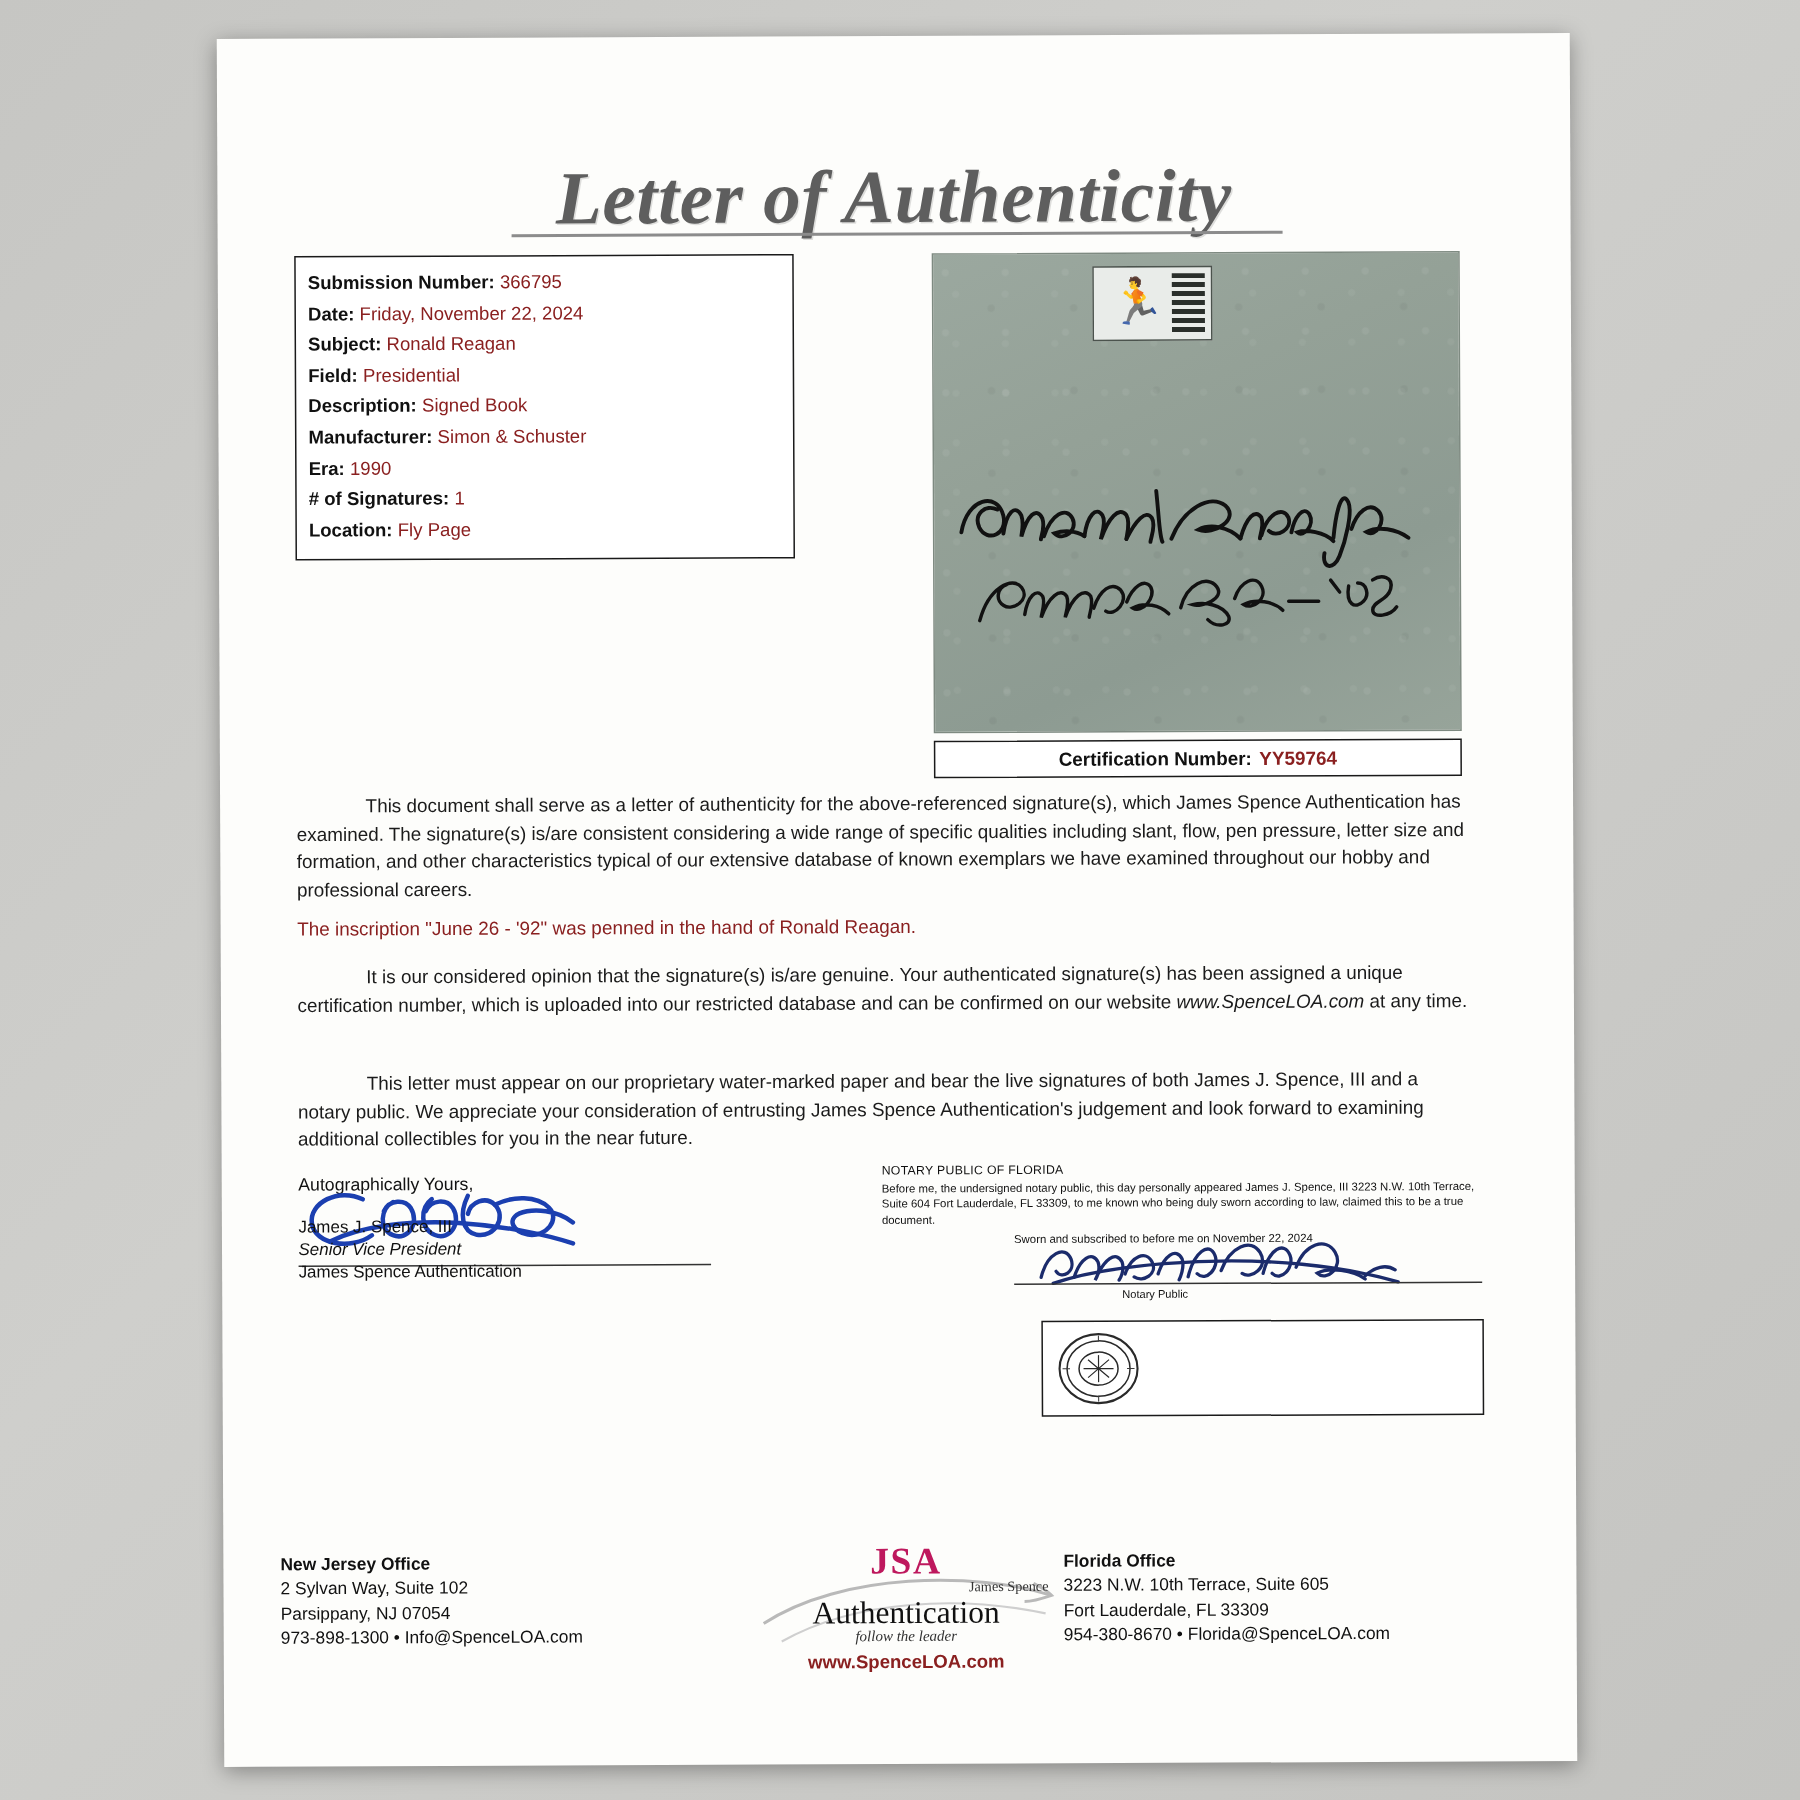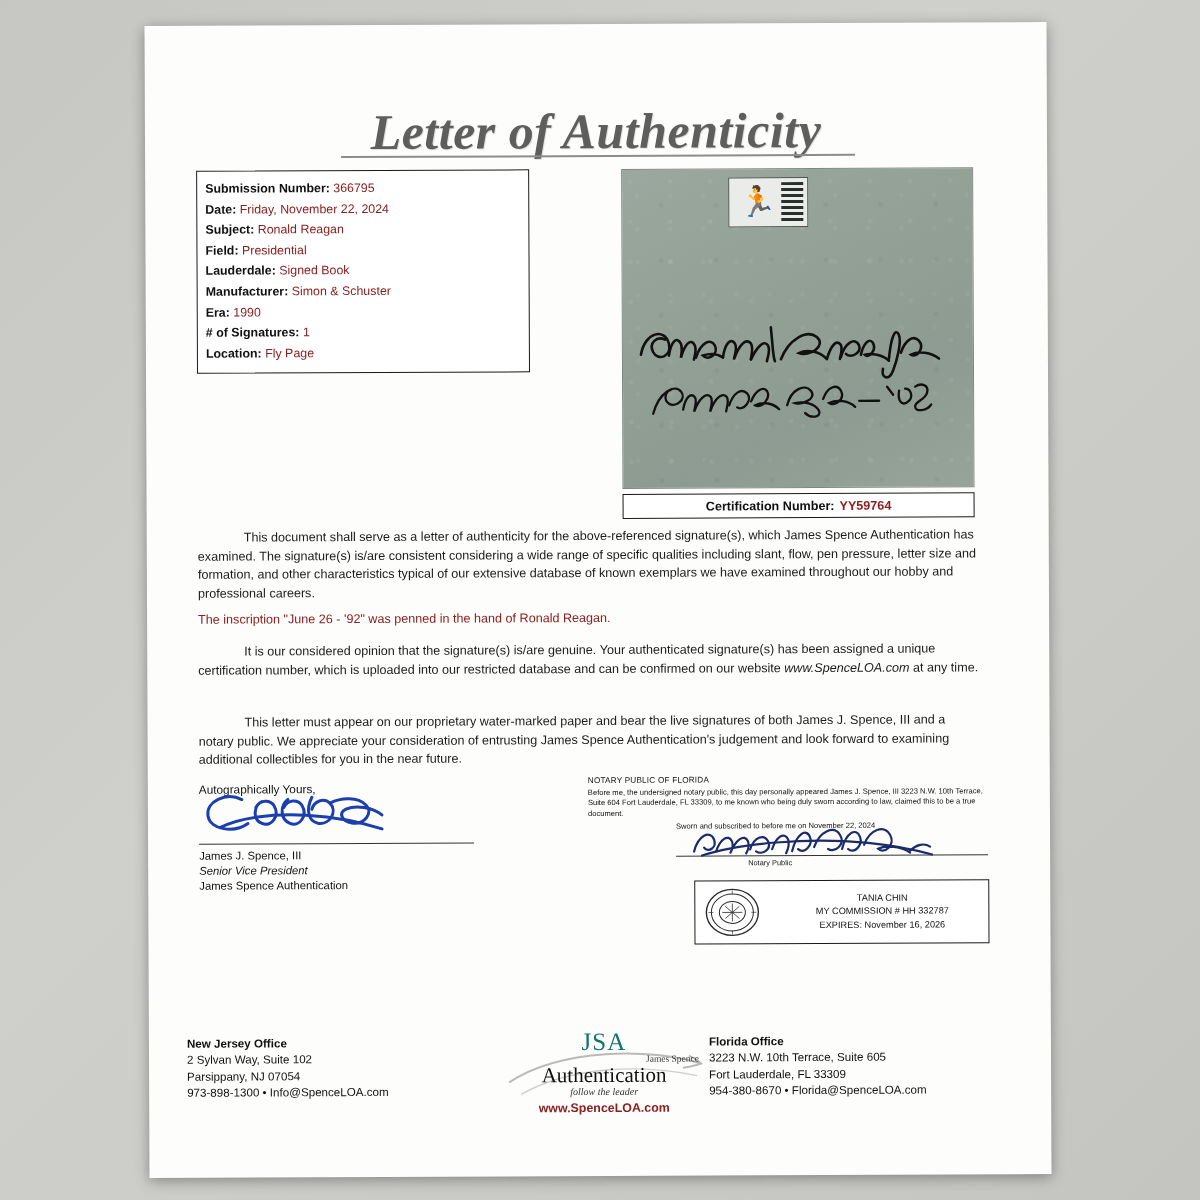--- a/index.html
+++ b/index.html
@@ -318,7 +318,7 @@
         <div class="info-row"><span class="lbl">Date:</span> <span class="val">Friday, November 22, 2024</span></div>
         <div class="info-row"><span class="lbl">Subject:</span> <span class="val">Ronald Reagan</span></div>
         <div class="info-row"><span class="lbl">Field:</span> <span class="val">Presidential</span></div>
-        <div class="info-row"><span class="lbl">Lauderdale:</span> <span class="val">Signed Book</span></div>
+        <div class="info-row"><span class="lbl">Description:</span> <span class="val">Signed Book</span></div>
         <div class="info-row"><span class="lbl">Manufacturer:</span> <span class="val">Simon &amp; Schuster</span></div>
         <div class="info-row"><span class="lbl">Era:</span> <span class="val">1990</span></div>
         <div class="info-row"><span class="lbl"># of Signatures:</span> <span class="val">1</span></div>

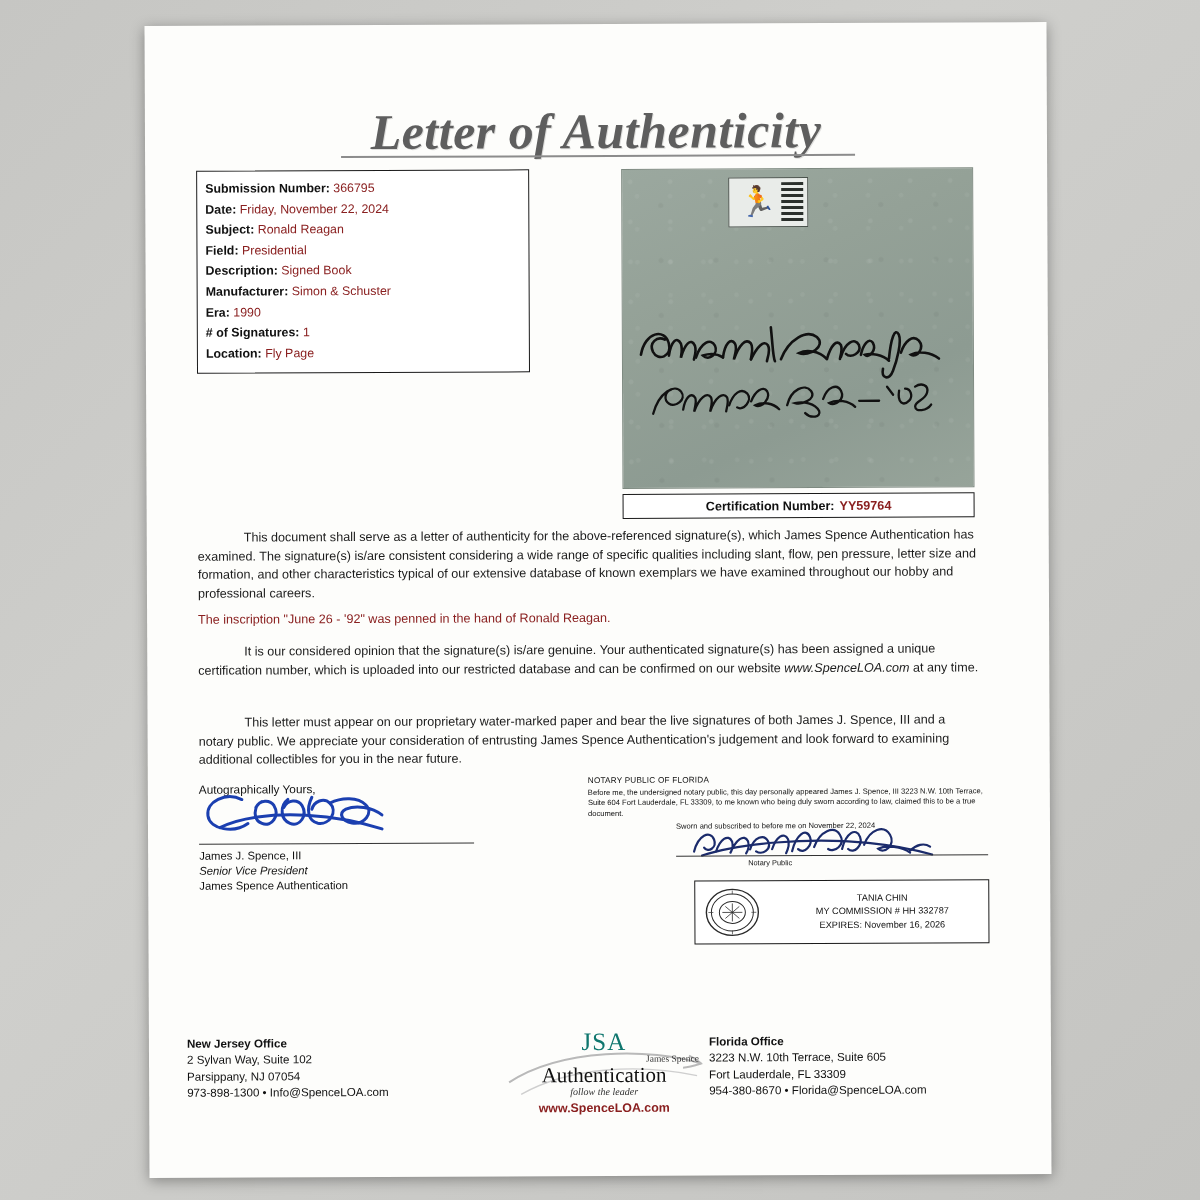--- a/index.html
+++ b/index.html
@@ -180,7 +180,7 @@
   }
   #left-names {
     position: absolute;
-    left: 51px; top: 823px;
+    left: 51px; top: 786px;
     font-size: 11.3px;
     line-height: 15px;
     color: #111;

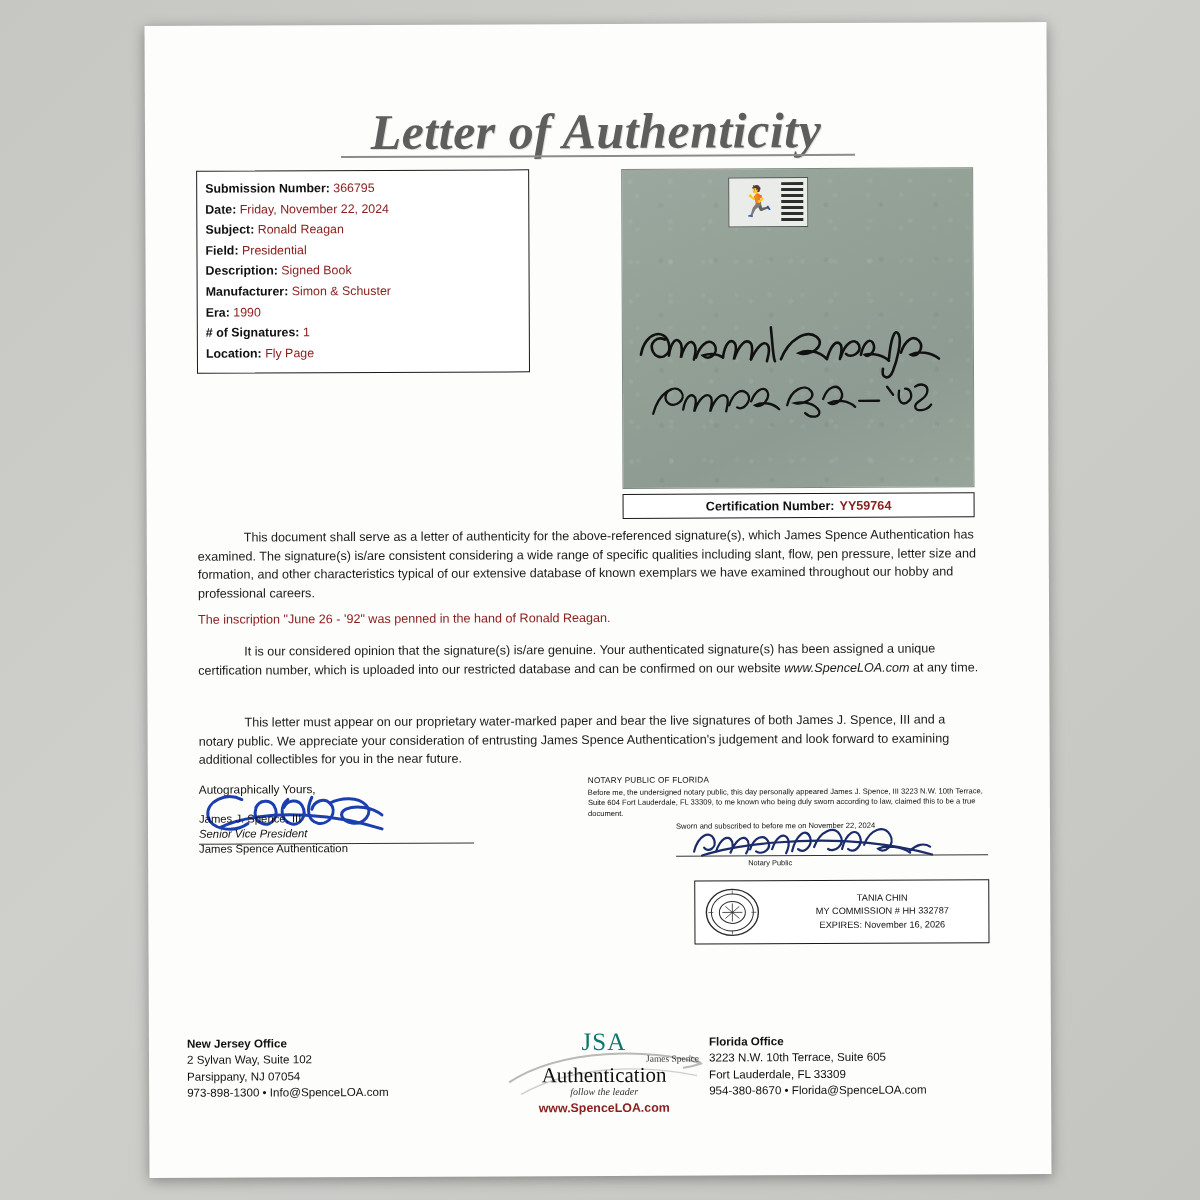--- a/index.html
+++ b/index.html
@@ -421,11 +421,6 @@
             <path d="M6 26 h5 M49 26 h5 M30 4 v4 M30 44 v4"></path>
           </g>
         </svg>
-        <div id="stamp-lines">
-          <div class="nm">TANIA CHIN</div>
-          <div>MY COMMISSION # HH 332787</div>
-          <div>EXPIRES: November 16, 2026</div>
-        </div>
       </div>
 
       <div id="footer">

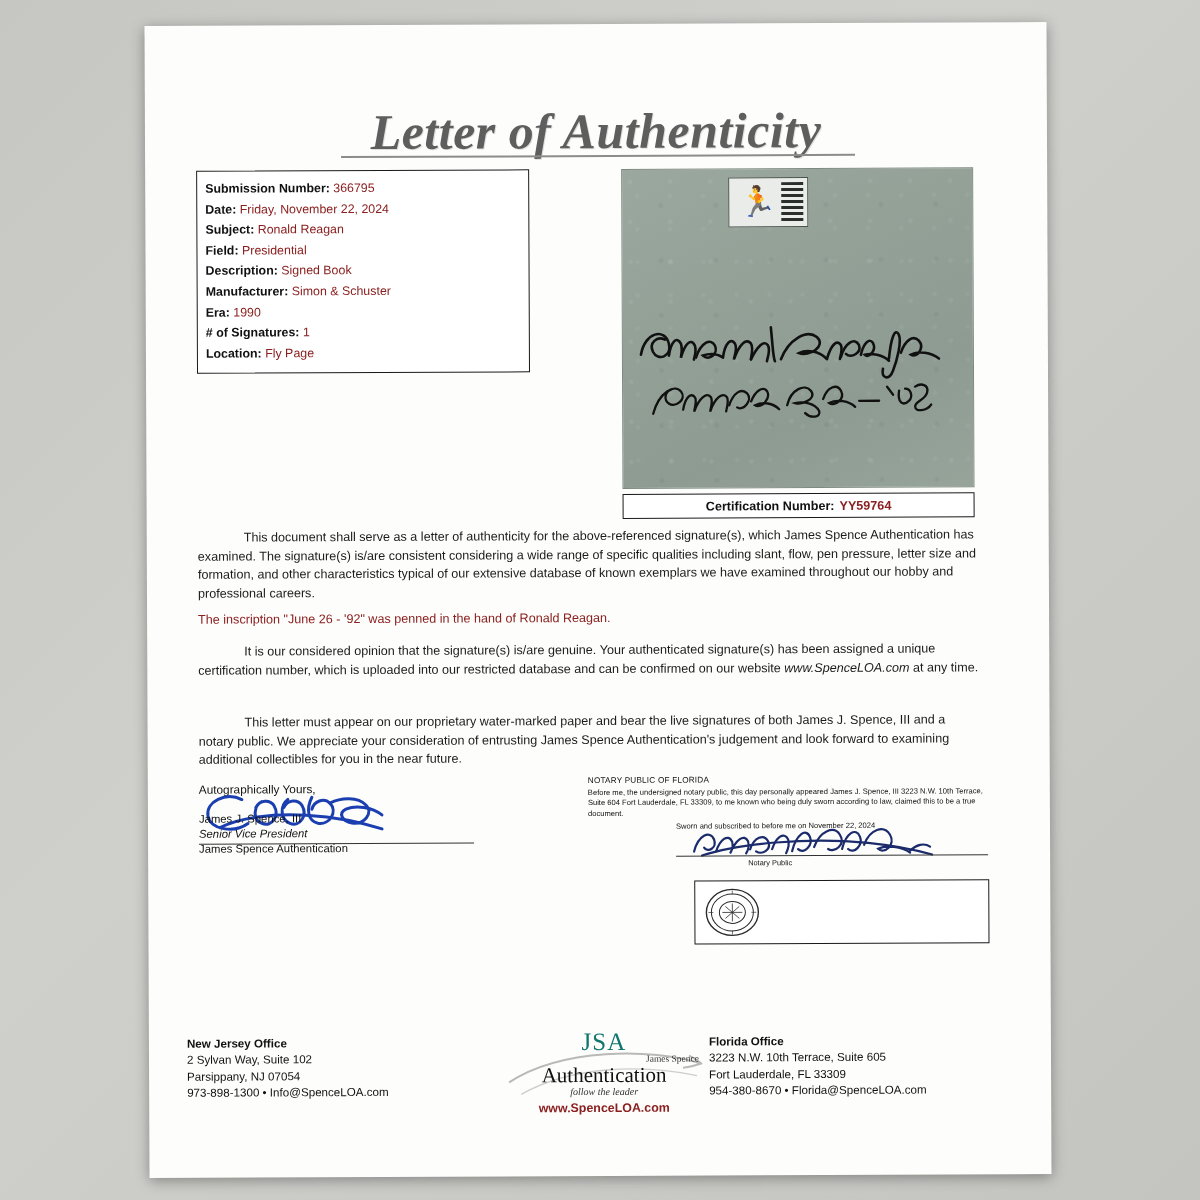--- a/index.html
+++ b/index.html
@@ -271,10 +271,10 @@
   }
   #jsa-logo .jsa {
     font-family: "Liberation Serif", serif;
-    font-weight: normal;
+    font-weight: bold;
     font-size: 25px;
     letter-spacing: 1px;
-    color: #0f766e;
+    color: #be185d;
   }
   #jsa-logo .spence {
     font-family: "Liberation Serif", serif;

